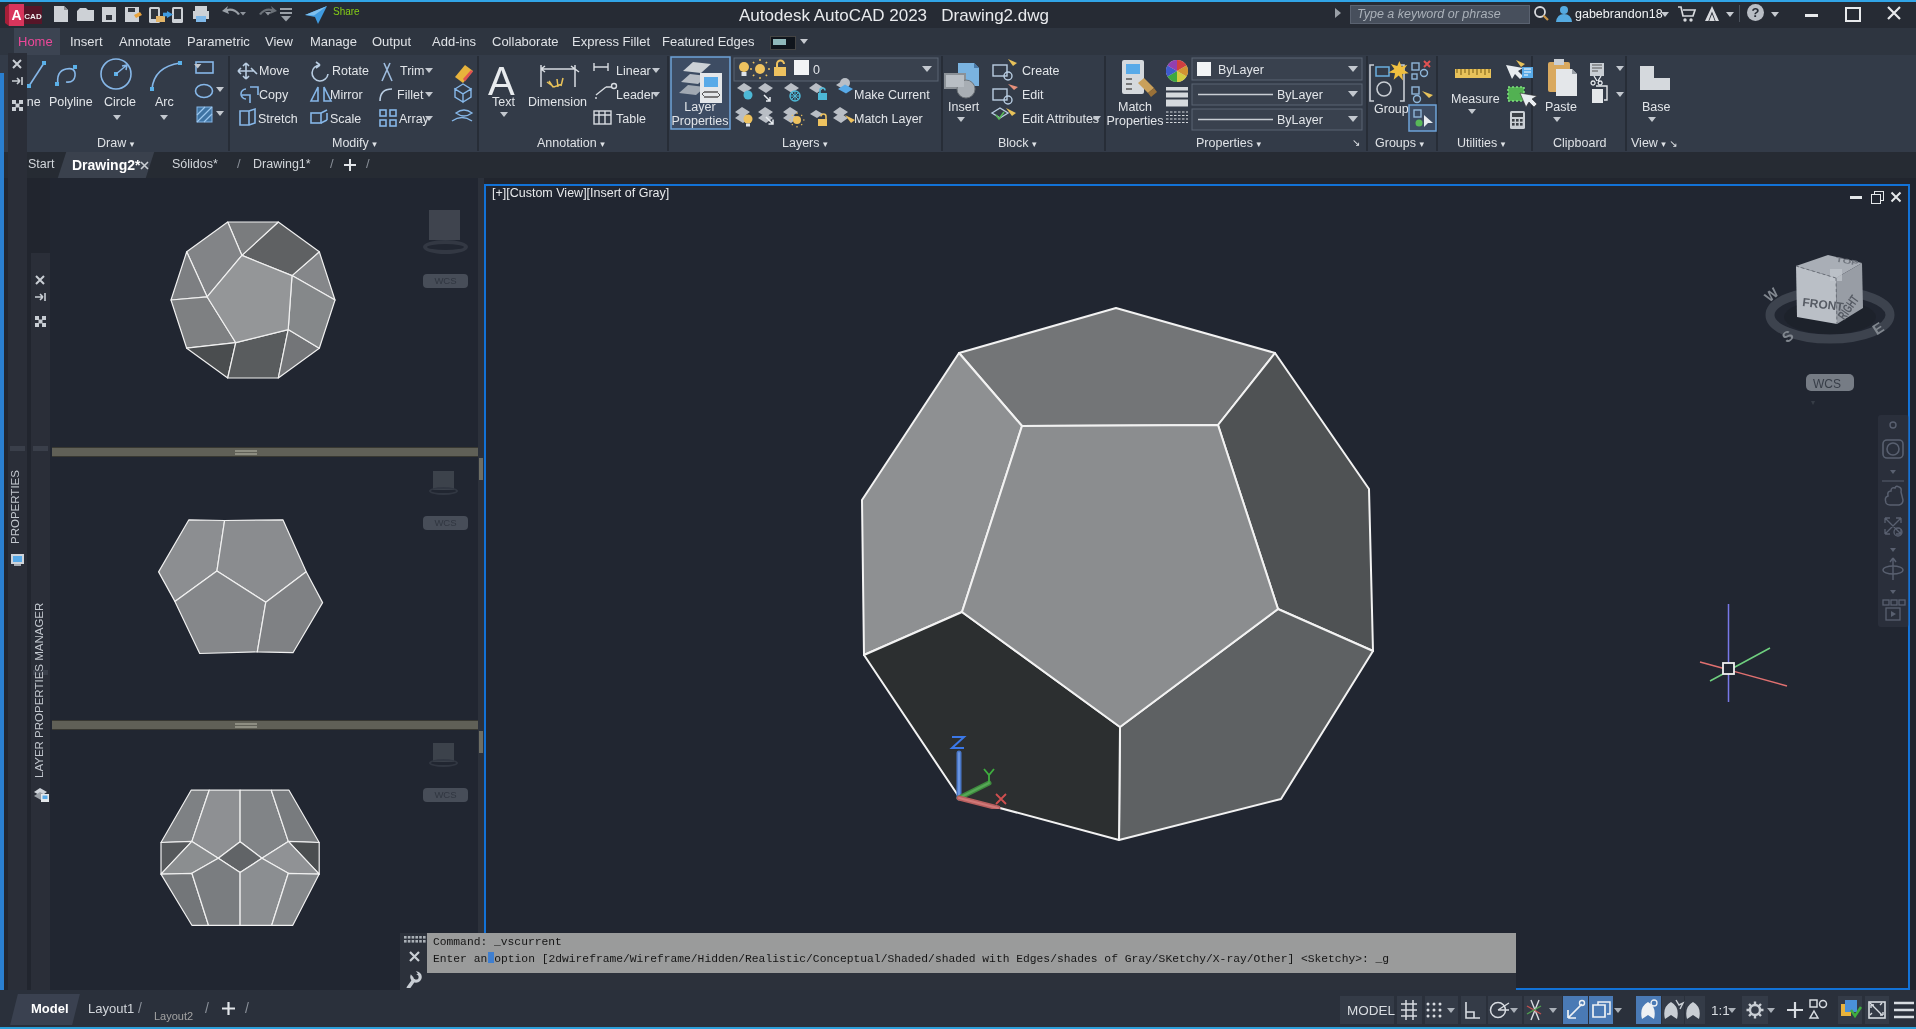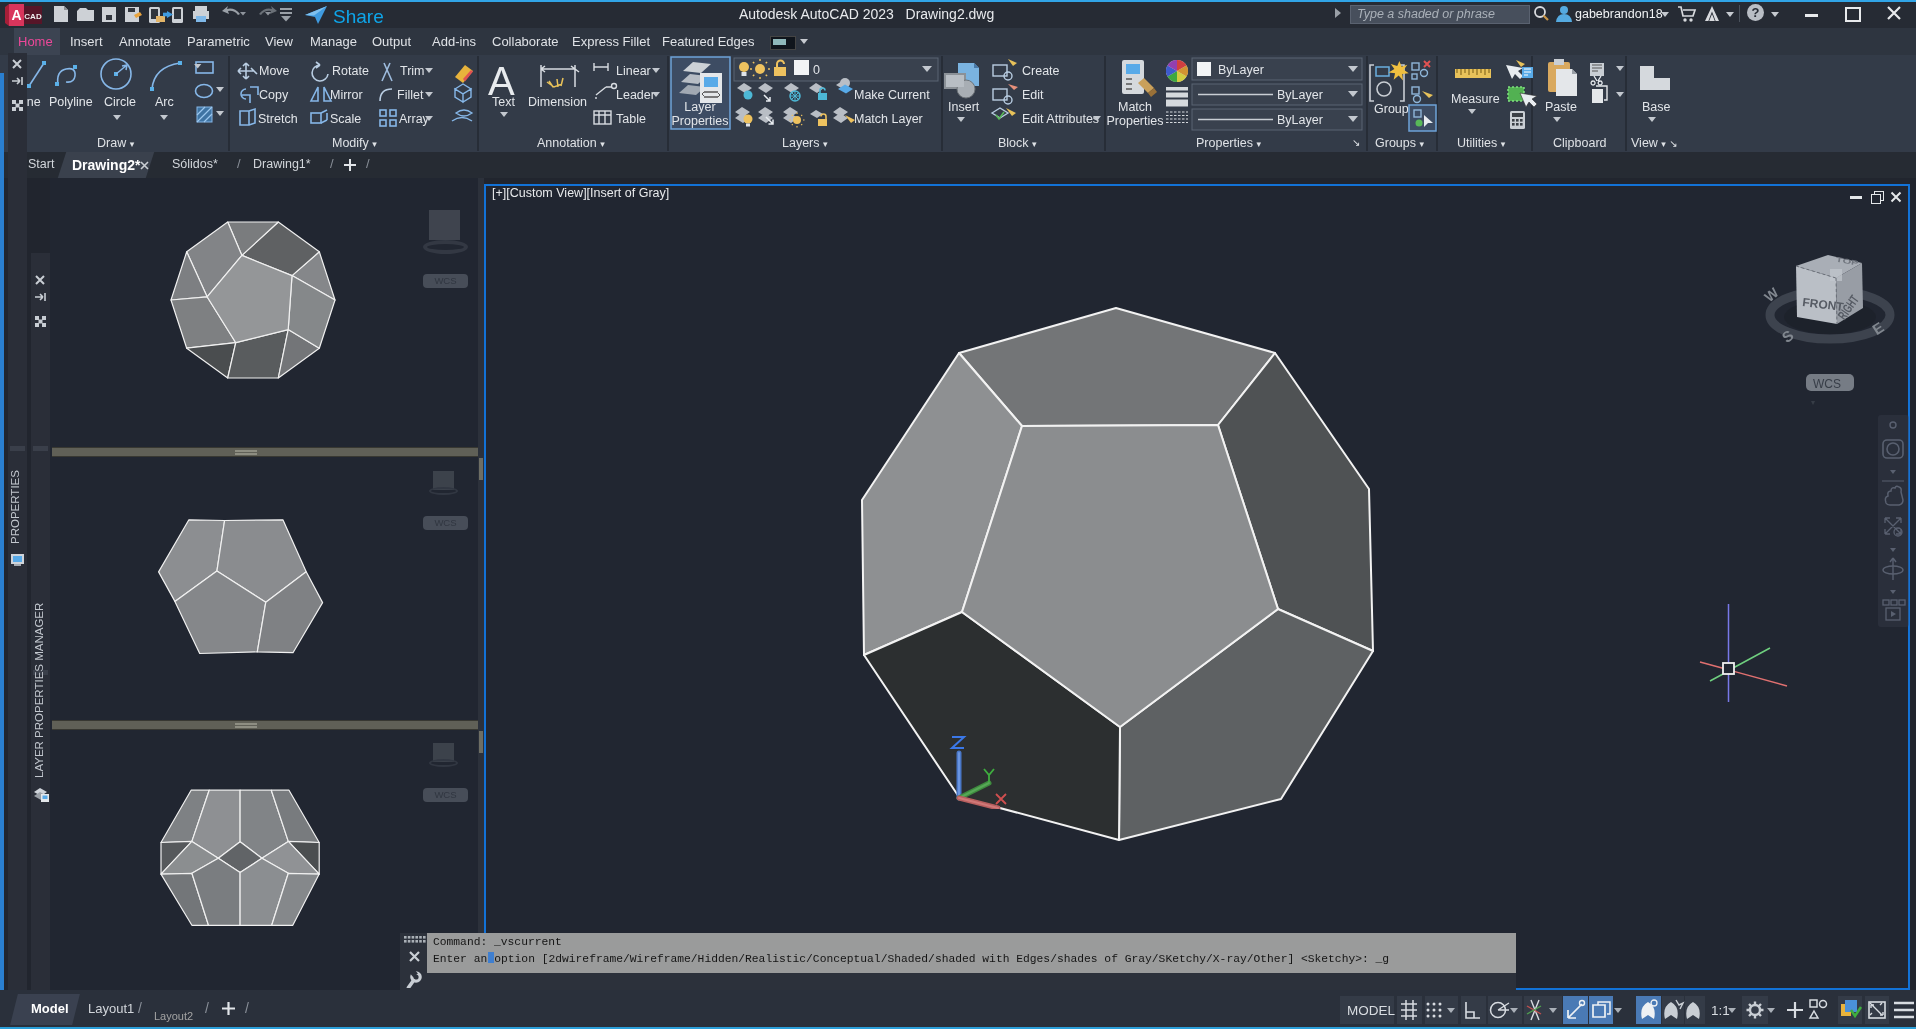--- a/index.html
+++ b/index.html
@@ -73,7 +73,7 @@
       <path d="M255 12 l22 -9 l-9 18 l-3 -7 Z" fill="#3f9be0"></path>
         <path d="M255 12 l22 -9 l-13 9.5 Z" fill="#7fc0ee"></path>
     </svg>
-    <div class="abs txt" style="left:333px;top:6px;font-size:19px;color:#0ea5e9">Share</div>
+    <div class="abs txt" style="left:333px;top:6px;font-size:10px;color:#84cc16">Share</div>
     <div class="abs txt" style="left:739px;top:6px;font-size:14px;color:#e8eaed">Autodesk AutoCAD 2023&nbsp;&nbsp;&nbsp;Drawing2.dwg</div>
 
     <div class="abs" style="left:1335px;top:8px;width:0;height:0;border-left:6px solid #9aa0a7;border-top:5px solid transparent;border-bottom:5px solid transparent"></div>

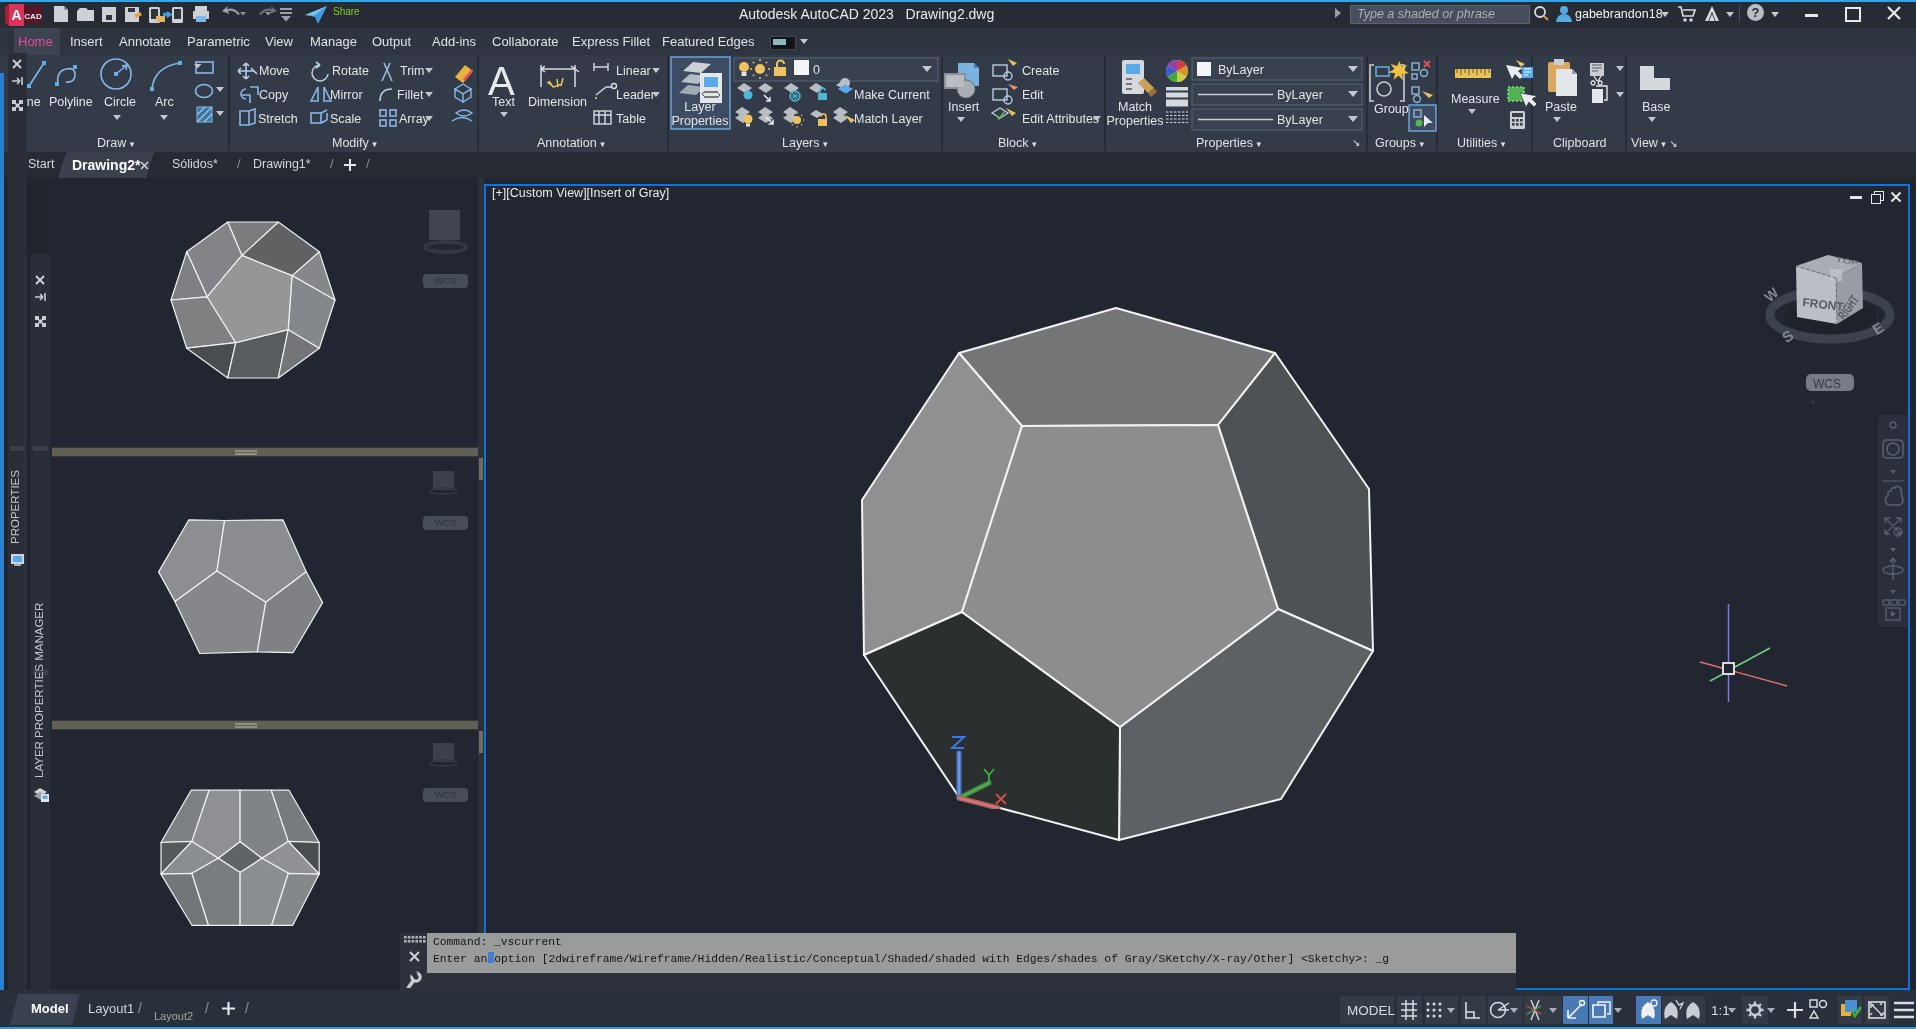--- a/index.html
+++ b/index.html
@@ -74,7 +74,7 @@
         <path d="M255 12 l22 -9 l-13 9.5 Z" fill="#7fc0ee"></path>
     </svg>
     <div class="abs txt" style="left:333px;top:6px;font-size:10px;color:#84cc16">Share</div>
-    <div class="abs txt" style="left:739px;top:6px;font-size:14px;color:#e8eaed">Autodesk AutoCAD 2023&nbsp;&nbsp;&nbsp;Drawing2.dwg</div>
+    <div class="abs txt" style="left:739px;top:6px;font-size:17px;color:#e8eaed">Autodesk AutoCAD 2023&nbsp;&nbsp;&nbsp;Drawing2.dwg</div>
 
     <div class="abs" style="left:1335px;top:8px;width:0;height:0;border-left:6px solid #9aa0a7;border-top:5px solid transparent;border-bottom:5px solid transparent"></div>
     <div class="abs" style="left:1350px;top:5px;width:178px;height:17px;background:#474f5c;border:1px solid #5a6270">

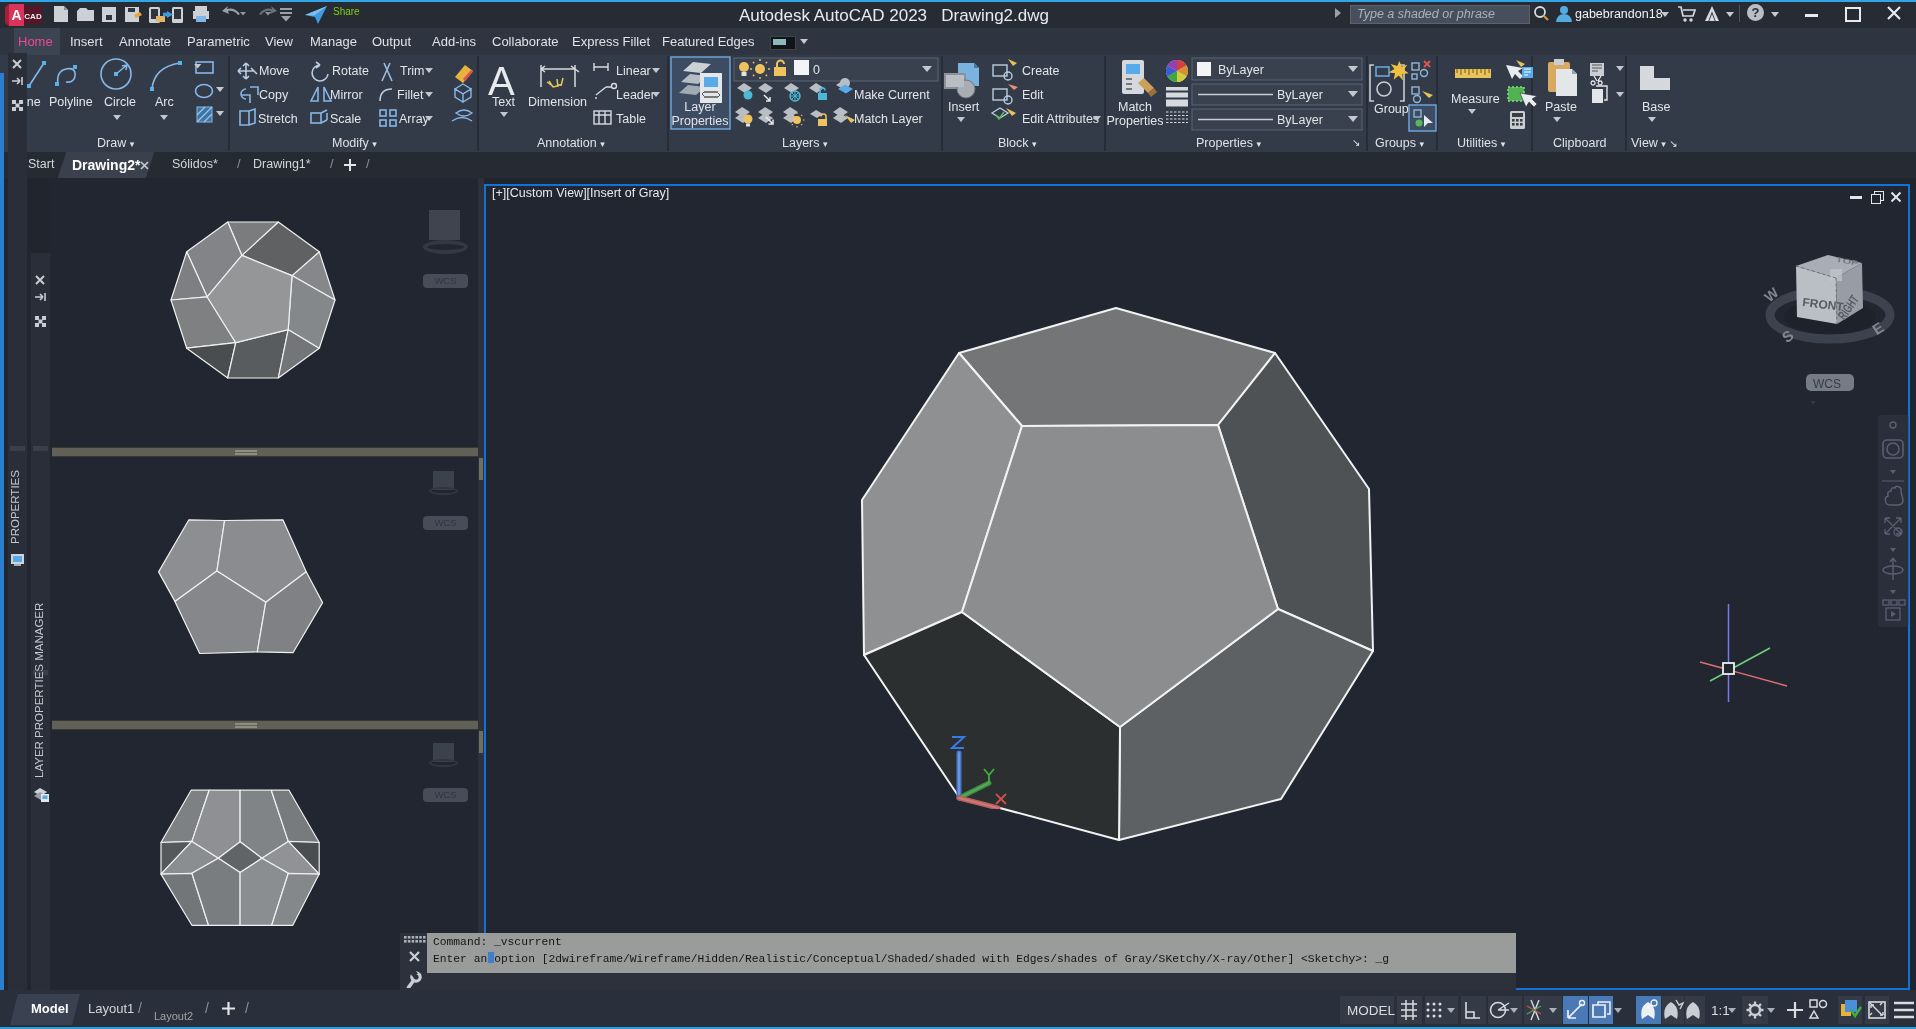--- a/index.html
+++ b/index.html
@@ -78,7 +78,7 @@
 
     <div class="abs" style="left:1335px;top:8px;width:0;height:0;border-left:6px solid #9aa0a7;border-top:5px solid transparent;border-bottom:5px solid transparent"></div>
     <div class="abs" style="left:1350px;top:5px;width:178px;height:17px;background:#474f5c;border:1px solid #5a6270">
-      <div class="txt" style="font-size:12.5px;font-style:italic;color:#aab1b9;padding:1px 0 0 6px">Type a shaded or phrase</div>
+      <div class="txt" style="font-size:12.5px;font-style:italic;color:#aab1b9;padding:1px 0 0 6px">Type a keyword or phrase</div>
     </div>
     <svg class="abs" style="left:1532px;top:5px" width="18" height="18" viewBox="0 0 18 18">
       <circle cx="8" cy="7" r="5" fill="none" stroke="#d8dade" stroke-width="1.8"></circle>

